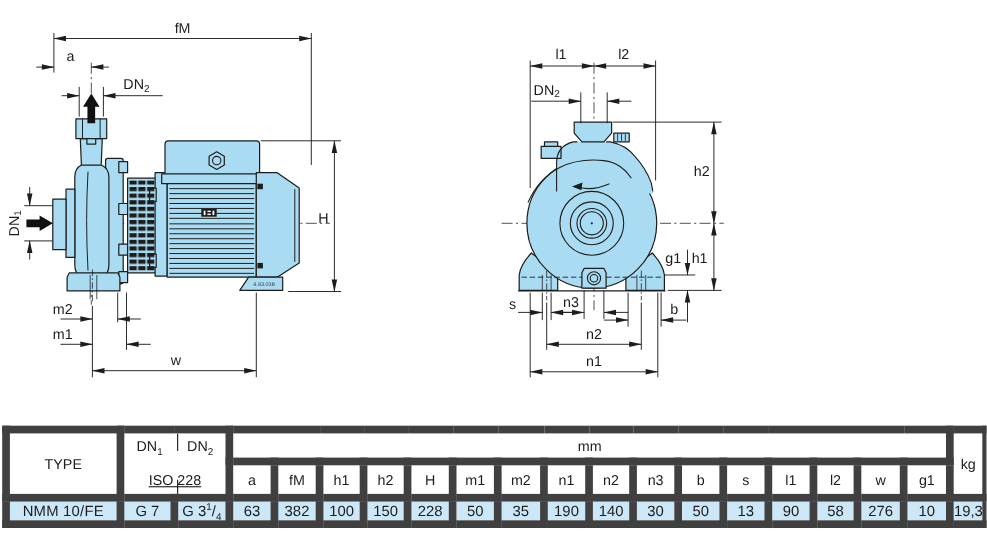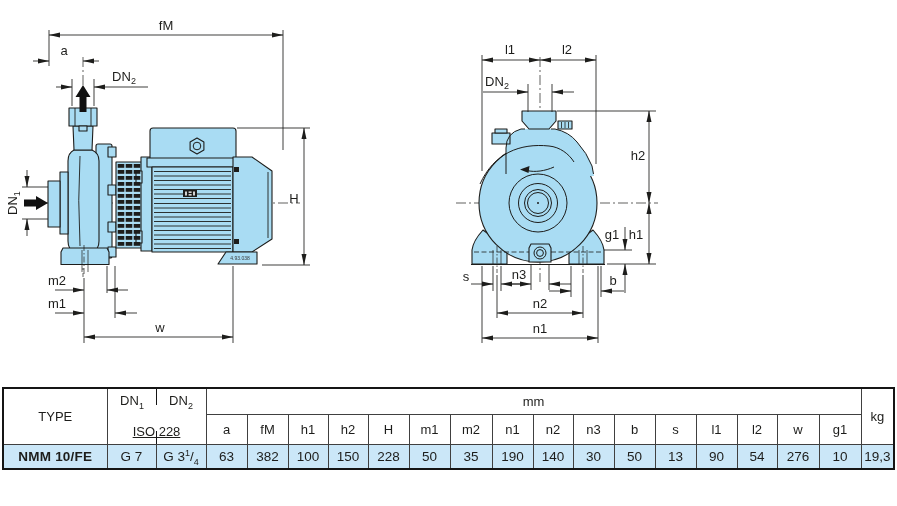--- a/index.html
+++ b/index.html
@@ -12,7 +12,7 @@
   
   .dim-table{position:absolute;top:387px;left:2px;width:892px;border-collapse:collapse;
              table-layout:fixed;font-size:13px;border:2px solid #151515;}
-  .dim-table th,.dim-table td{border:1px solid #404040;padding:0;text-align:center;
+  .dim-table th,.dim-table td{border:7px solid #404040;padding:0;text-align:center;
              font-weight:normal;vertical-align:middle;overflow:hidden;white-space:nowrap;}
   tr.r1{height:26px;} tr.r2{height:29px;} tr.r3{height:24px;}
   tr.r3 td{background:#cbe7f8;font-size:13.5px;}

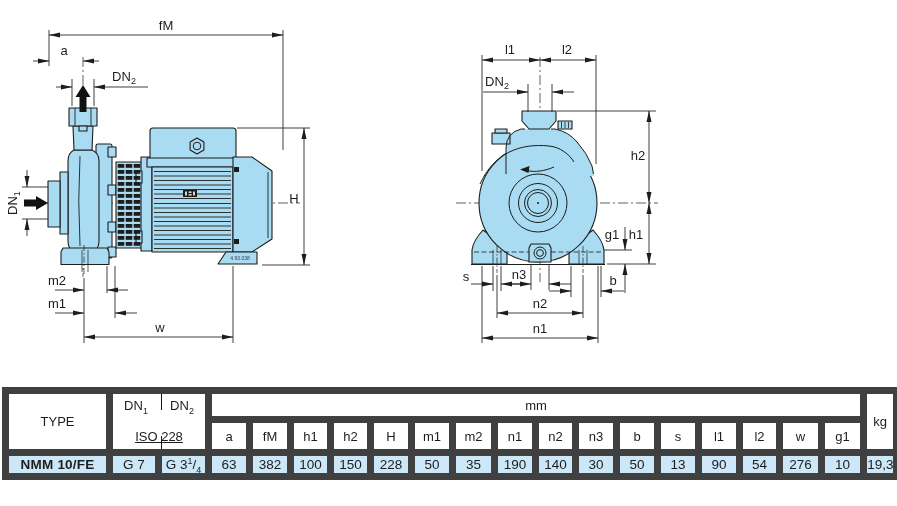--- a/index.html
+++ b/index.html
@@ -16,7 +16,7 @@
              font-weight:normal;vertical-align:middle;overflow:hidden;white-space:nowrap;}
   tr.r1{height:26px;} tr.r2{height:29px;} tr.r3{height:24px;}
   tr.r3 td{background:#cbe7f8;font-size:13.5px;}
-  td.type-val{font-weight:bold;letter-spacing:.2px;}
+  td.type-val{font-weight:normal;letter-spacing:.2px;}
   .dim-table sub,.dim-table sup{font-size:9px;line-height:0;}
   th.dn-iso{position:relative;padding:0;}
   .dncell{position:relative;width:100%;height:55px;}

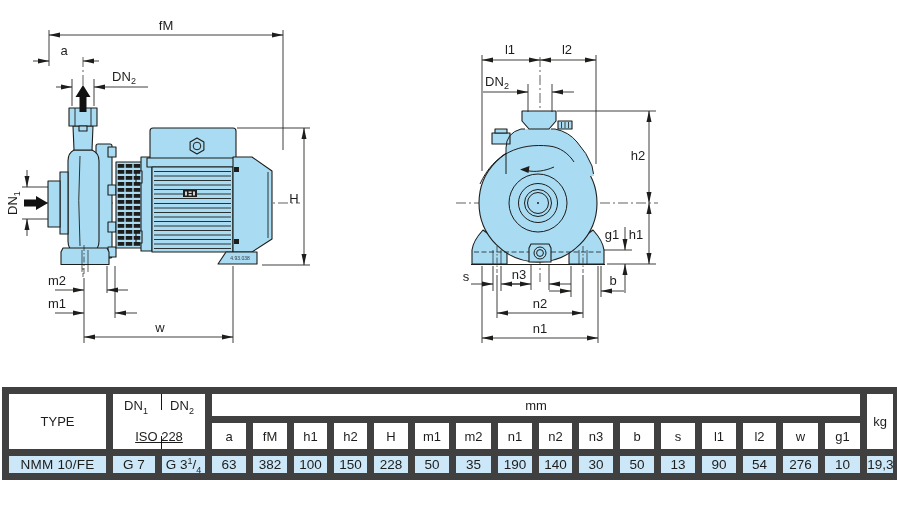--- a/index.html
+++ b/index.html
@@ -322,7 +322,7 @@
     <td>50</td>
     <td>13</td>
     <td>90</td>
-    <td>54</td>
+    <td>58</td>
     <td>276</td>
     <td>10</td>
     <td>19,3</td>

